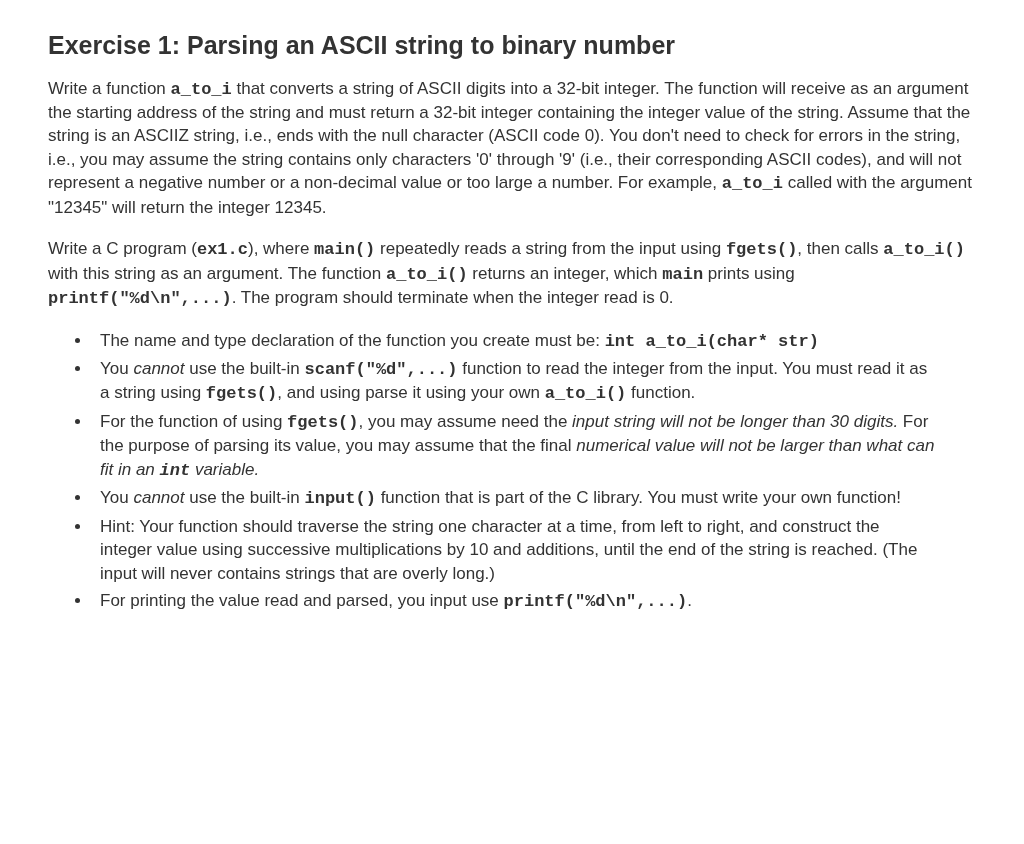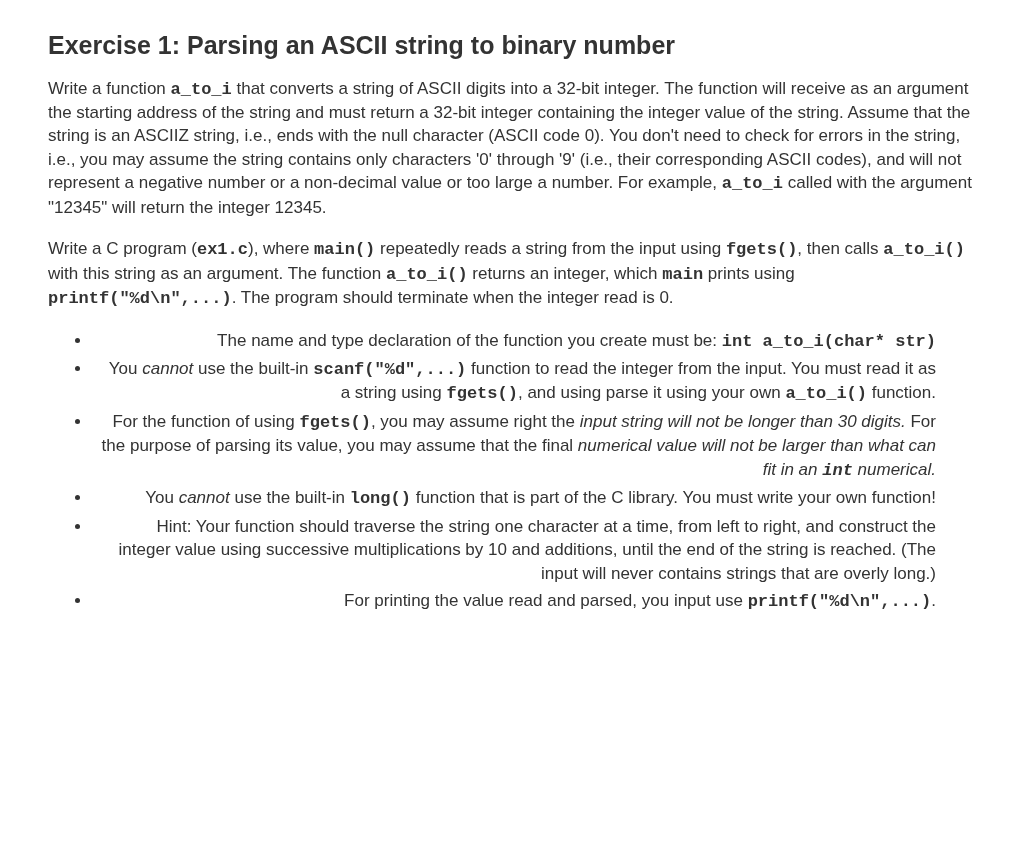--- a/index.html
+++ b/index.html
@@ -39,7 +39,6 @@
   ul.bullets li {
     margin-bottom: 4px;
     padding-left: 8px;
-    text-align: right;
   }
 </style>
 </head>

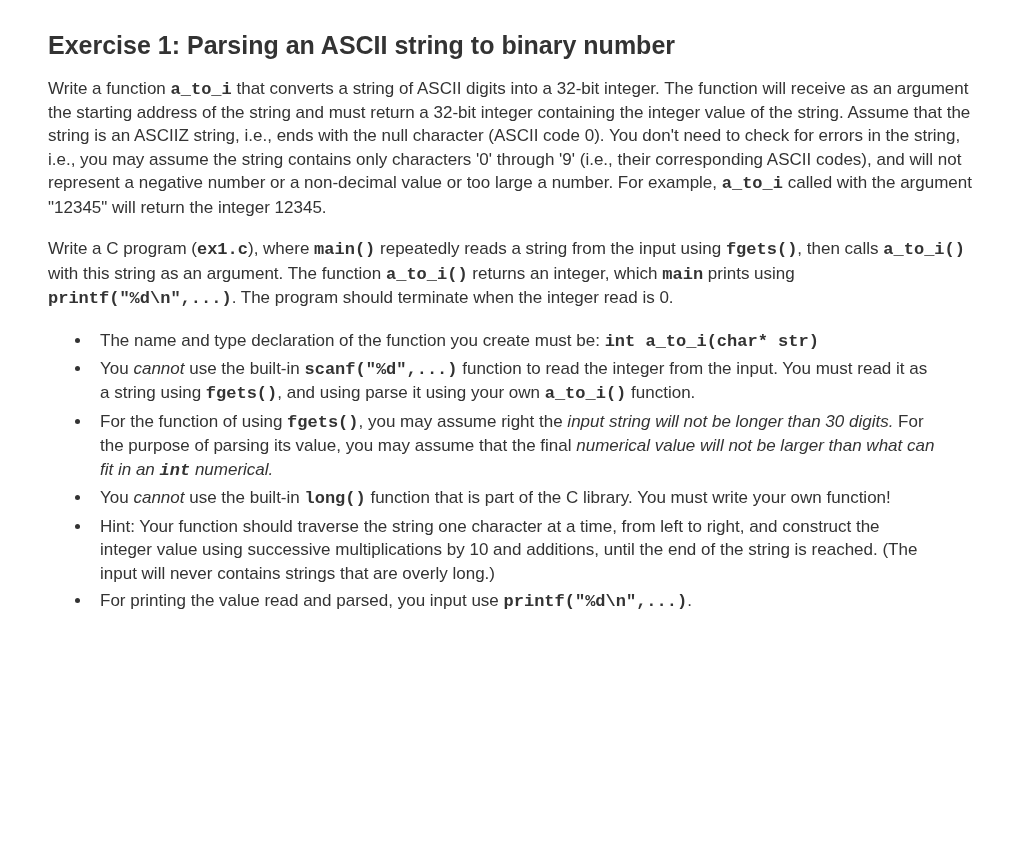--- a/index.html
+++ b/index.html
@@ -64,7 +64,7 @@
       <span>You </span><em>cannot</em><span> use the built-in </span><span class="code">scanf("%d",...)</span><span> function to read the integer from the input. You must read it as a string using </span><span class="code">fgets()</span><span>, and using parse it using your own </span><span class="code">a_to_i()</span><span> function.</span>
     </li>
     <li>
-      <span>For the function of using </span><span class="code">fgets()</span><span>, you may assume right the </span><em>input string will not be longer than 30 digits.</em><span> For the purpose of parsing its value, you may assume that the final </span><em><span>numerical value will not be larger than what can fit in an </span><span class="code">int</span><span> numerical.</span></em>
+      <span>For the function of using </span><span class="code">fgets()</span><span>, you may assume need the </span><em>input string will not be longer than 30 digits.</em><span> For the purpose of parsing its value, you may assume that the final </span><em><span>numerical value will not be larger than what can fit in an </span><span class="code">int</span><span> numerical.</span></em>
     </li>
     <li>
       <span>You </span><em>cannot</em><span> use the built-in </span><span class="code">long()</span><span> function that is part of the C library. You must write your own function!</span>

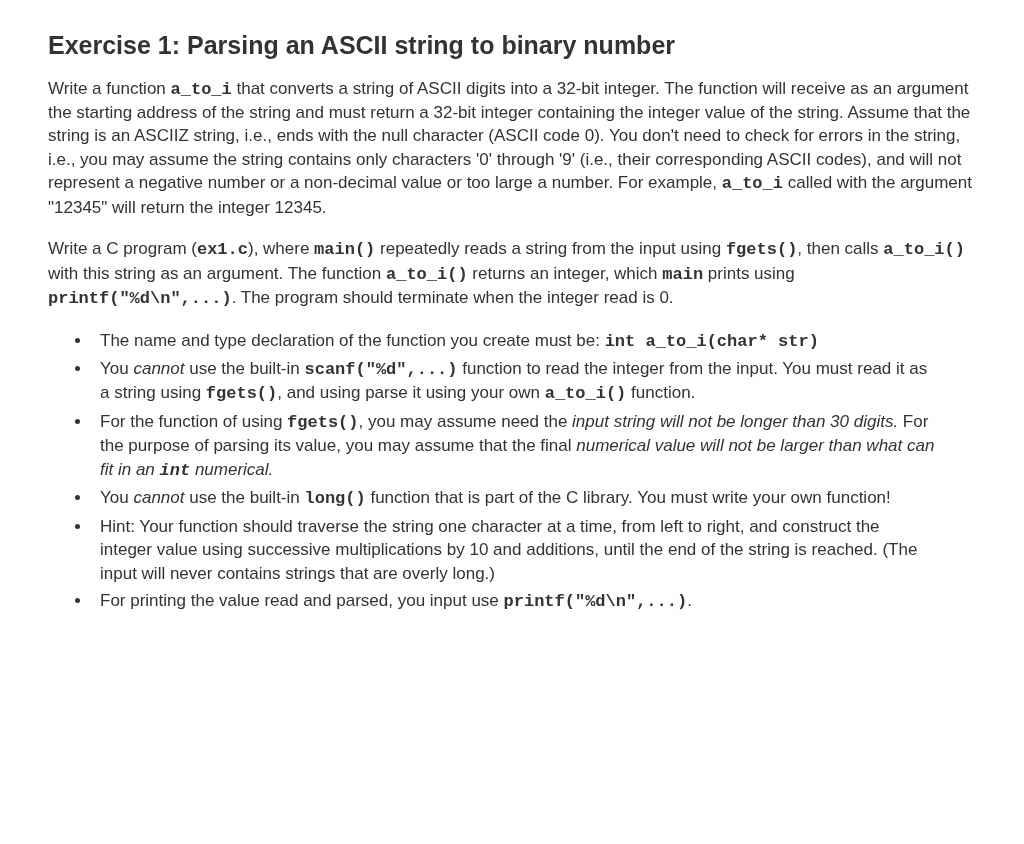--- a/index.html
+++ b/index.html
@@ -64,7 +64,7 @@
       <span>You </span><em>cannot</em><span> use the built-in </span><span class="code">scanf("%d",...)</span><span> function to read the integer from the input. You must read it as a string using </span><span class="code">fgets()</span><span>, and using parse it using your own </span><span class="code">a_to_i()</span><span> function.</span>
     </li>
     <li>
-      <span>For the function of using </span><span class="code">fgets()</span><span>, you may assume need the </span><em>input string will not be longer than 30 digits.</em><span> For the purpose of parsing its value, you may assume that the final </span><em><span>numerical value will not be larger than what can fit in an </span><span class="code">int</span><span> numerical.</span></em>
+      <span>For the function of using </span><span class="code">fgets()</span><span>, you may assume need the </span><em>input string will not be longer than 30 digits.</em><span> For the purpose of parsing its value, you may assume that the final </span><em><span>numerical value will not be larger than what can fit in an </span><span class="code">int</span><span> variable.</span></em>
     </li>
     <li>
       <span>You </span><em>cannot</em><span> use the built-in </span><span class="code">long()</span><span> function that is part of the C library. You must write your own function!</span>

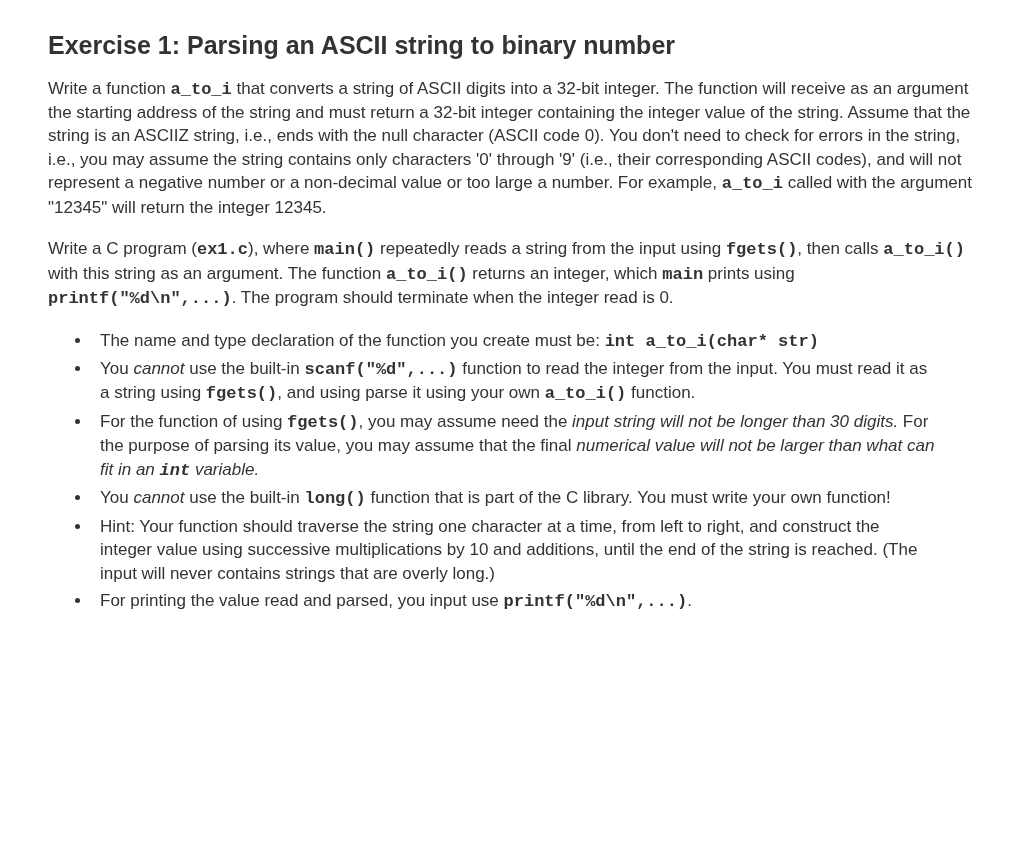--- a/index.html
+++ b/index.html
@@ -67,7 +67,7 @@
       <span>For the function of using </span><span class="code">fgets()</span><span>, you may assume need the </span><em>input string will not be longer than 30 digits.</em><span> For the purpose of parsing its value, you may assume that the final </span><em><span>numerical value will not be larger than what can fit in an </span><span class="code">int</span><span> variable.</span></em>
     </li>
     <li>
-      <span>You </span><em>cannot</em><span> use the built-in </span><span class="code">long()</span><span> function that is part of the C library. You must write your own function!</span>
+      <span>You </span><em>cannot</em><span> use the built-in </span><span class="code">input()</span><span> function that is part of the C library. You must write your own function!</span>
     </li>
     <li>
       <span>Hint: Your function should traverse the string one character at a time, from left to right, and construct the integer value using successive multiplications by 10 and additions, until the end of the string is reached. (The input will never contains strings that are overly long.)</span>

